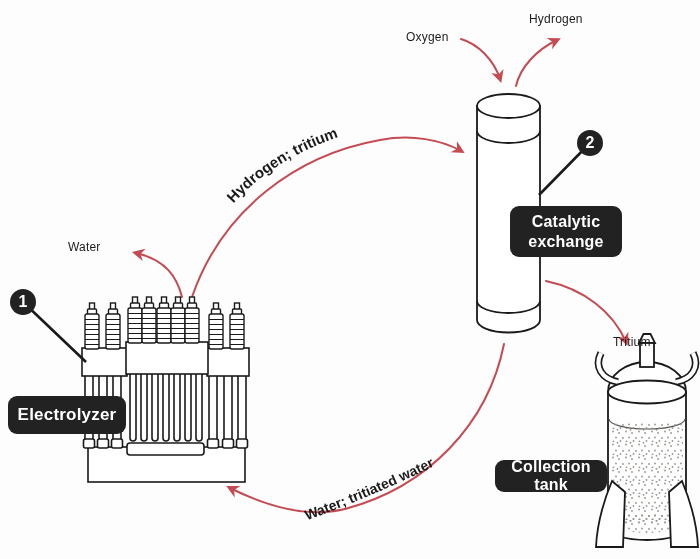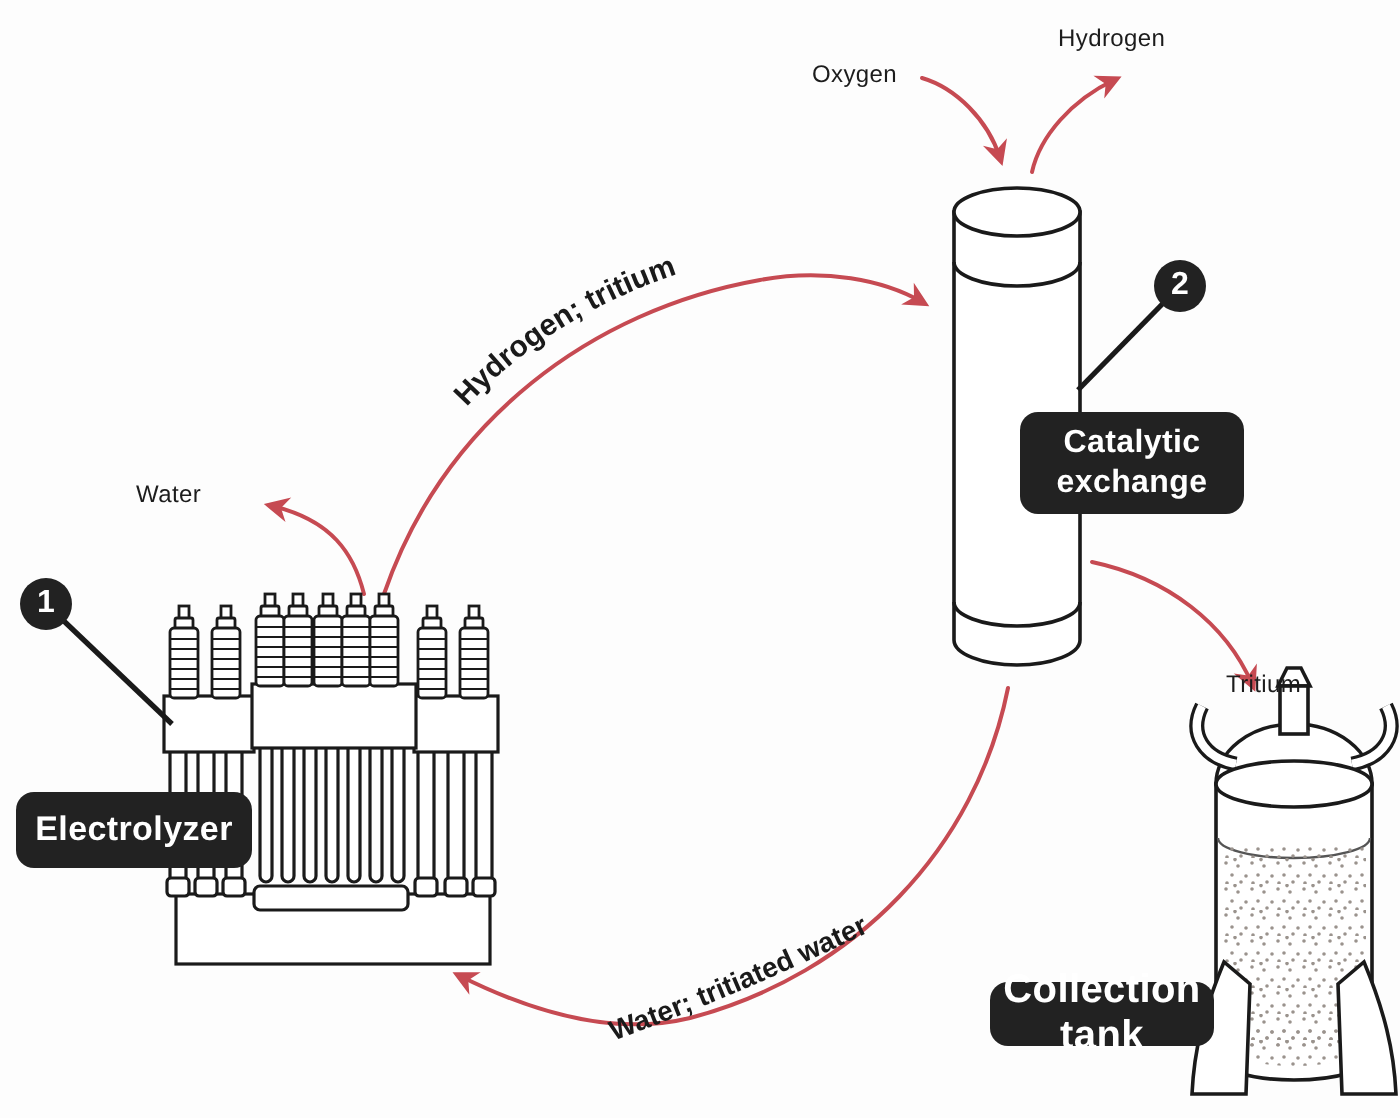--- a/index.html
+++ b/index.html
@@ -19,7 +19,7 @@
   }
   .tag-electrolyzer{left:8px;top:396px;width:118px;height:38px;font-size:17px;}
   .tag-catalytic{left:510px;top:206px;width:112px;height:51px;font-size:16px;line-height:20px;padding:0 6px;box-sizing:border-box;}
-  .tag-collection{left:495px;top:491px;width:112px;height:32px;font-size:20px;}
+  .tag-collection{left:495px;top:460px;width:112px;height:32px;font-size:16px;}
   .badge{
     position:absolute;width:26px;height:26px;border-radius:50%;
     background:#222222;color:#ffffff;font-weight:700;font-size:16px;

